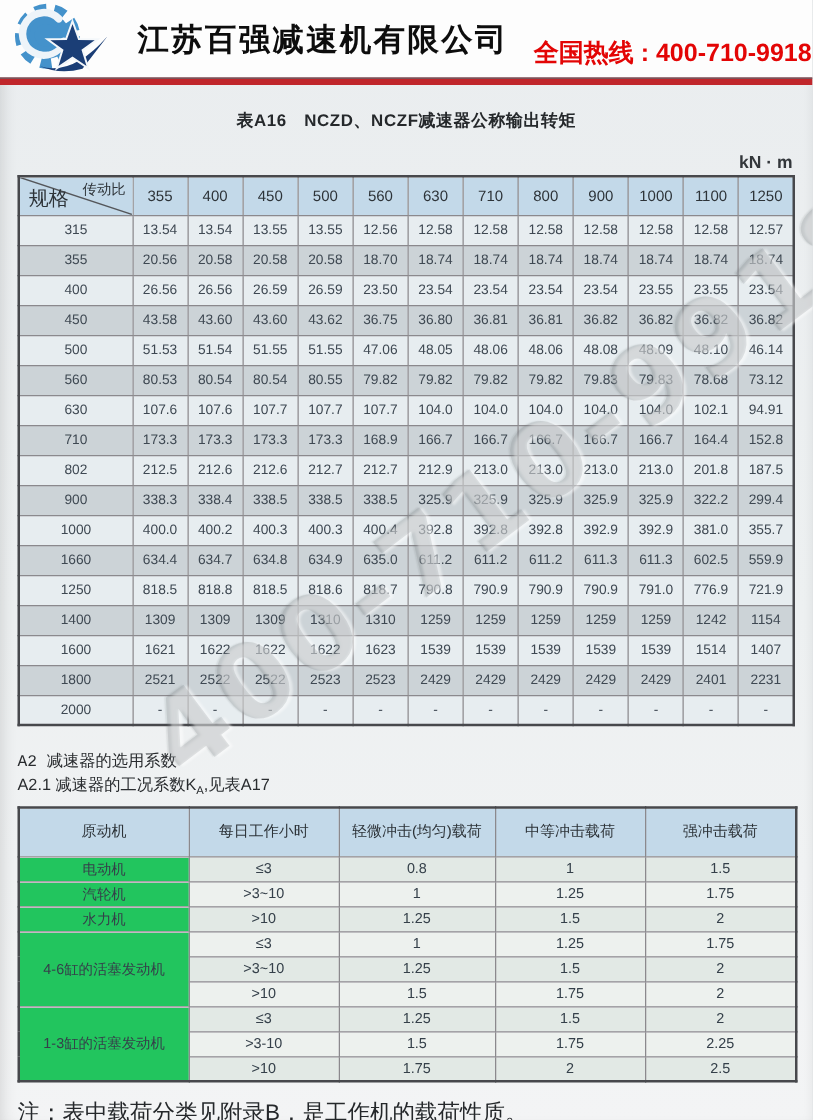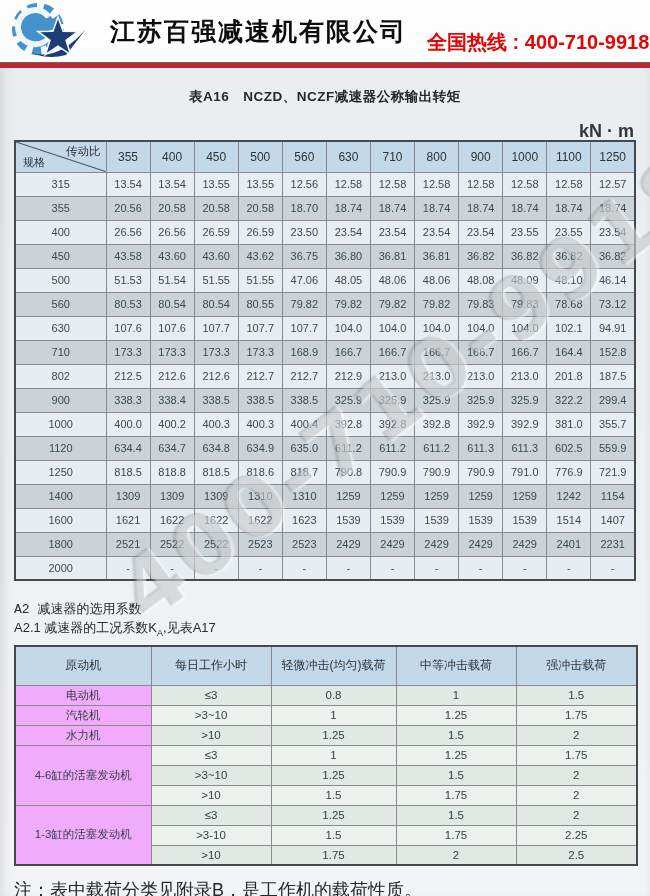--- a/index.html
+++ b/index.html
@@ -42,7 +42,7 @@
   }
   .unit {
     position: absolute; top: 121px; right: 16px;
-    font-size: 18px; font-weight: 600; color: #33373b;
+    font-size: 14px; font-weight: 600; color: #33373b;
   }
   
   #torque-table {

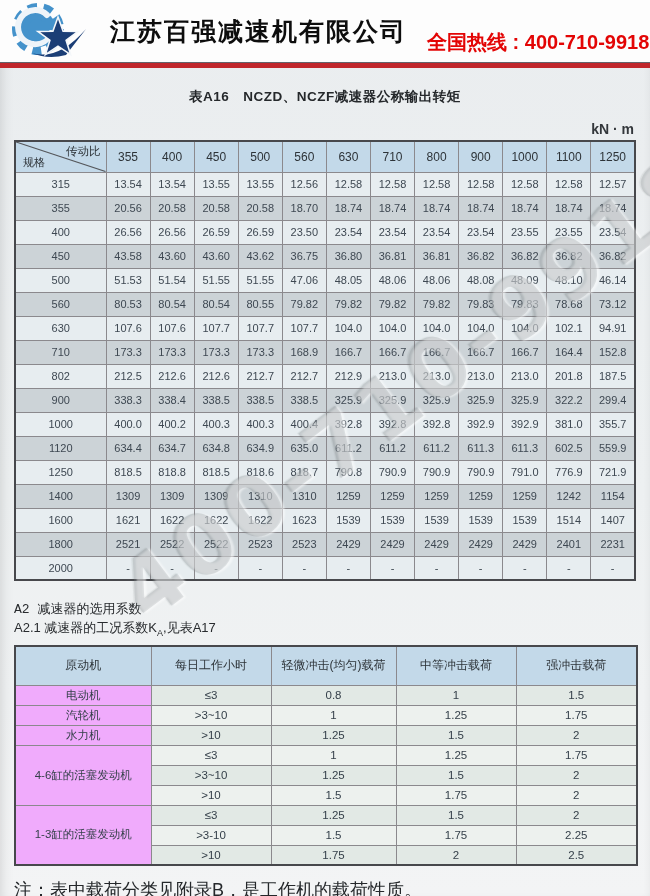--- a/index.html
+++ b/index.html
@@ -63,7 +63,7 @@
   .corner { position: relative; padding: 0; margin-left: 22px; }
   .corner svg { position: absolute; left: 0; top: 0; width: 100%; height: 100%; display: block; }
   .corner .ct { position: absolute; top: 2px; right: 5px; font-size: 11.5px; color: #2d3338; }
-  .corner .cb { position: absolute; bottom: 2px; left: 7px; font-size: 11px; color: #2d3338; }
+  .corner .cb { position: absolute; bottom: 2px; left: 7px; font-size: 16px; color: #2d3338; }
   
   .watermark {
     position: absolute; left: 100px; top: 562px;

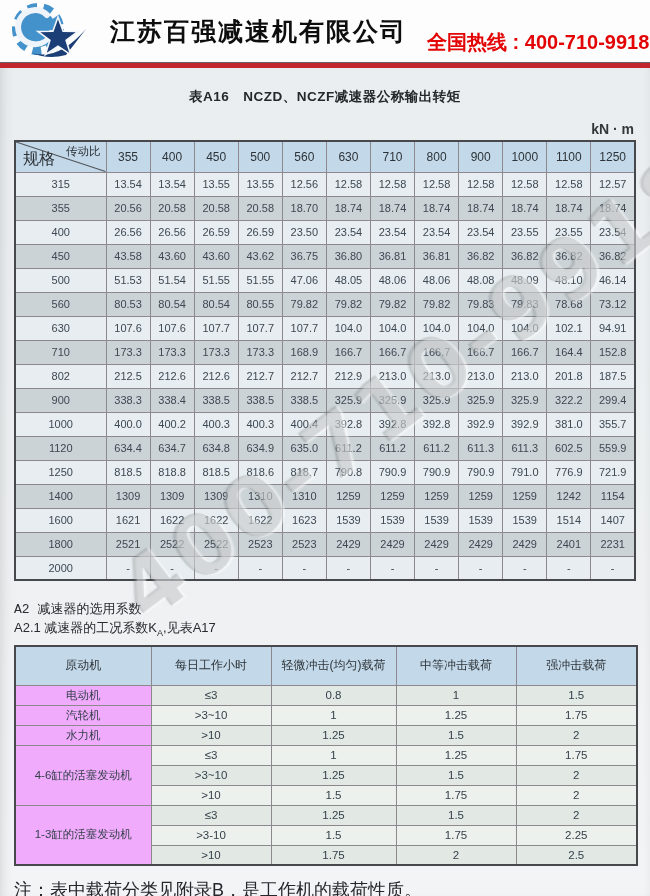--- a/index.html
+++ b/index.html
@@ -317,7 +317,7 @@
           <td>355.7</td>
         </tr>
         <tr class="dark">
-          <td>1120</td>
+          <td>1660</td>
           <td>634.4</td>
           <td>634.7</td>
           <td>634.8</td>

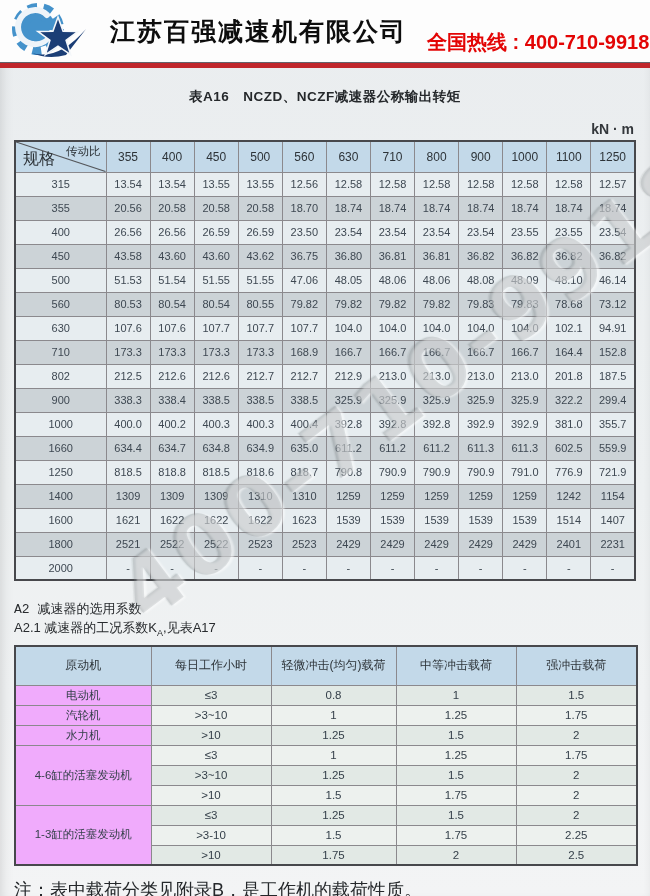--- a/index.html
+++ b/index.html
@@ -93,7 +93,7 @@
   #factor-table tbody td { height: 20px; font-size: 11.5px; color: #35404a; }
   #factor-table tr.f-light { background: #e2e9e5; }
   #factor-table tr.f-dark  { background: #edf1ee; }
-  #factor-table td.machine { background: #f0abfc; }
+  #factor-table td.machine { background: #22c55e; }
   
   .note {
     position: absolute; top: 860px; left: 14px;

